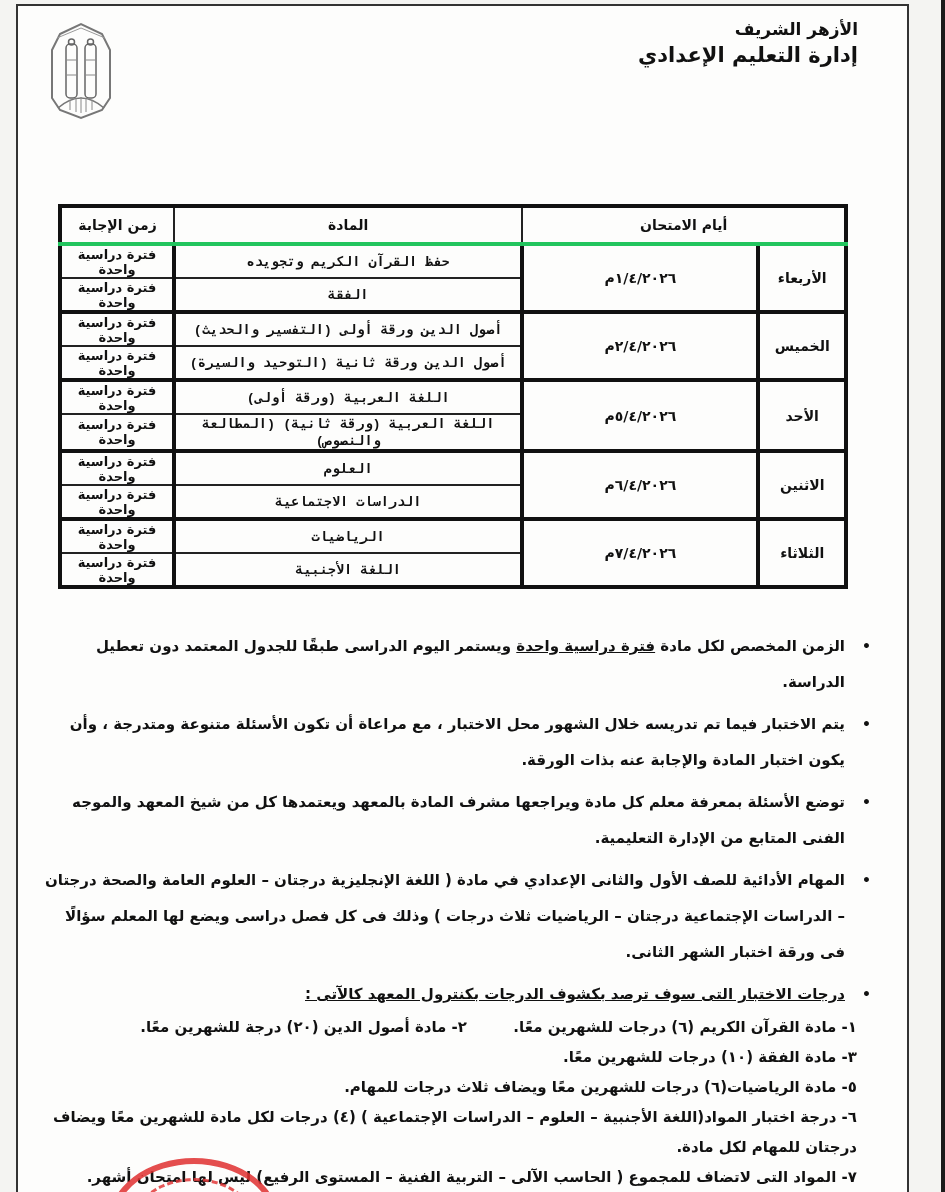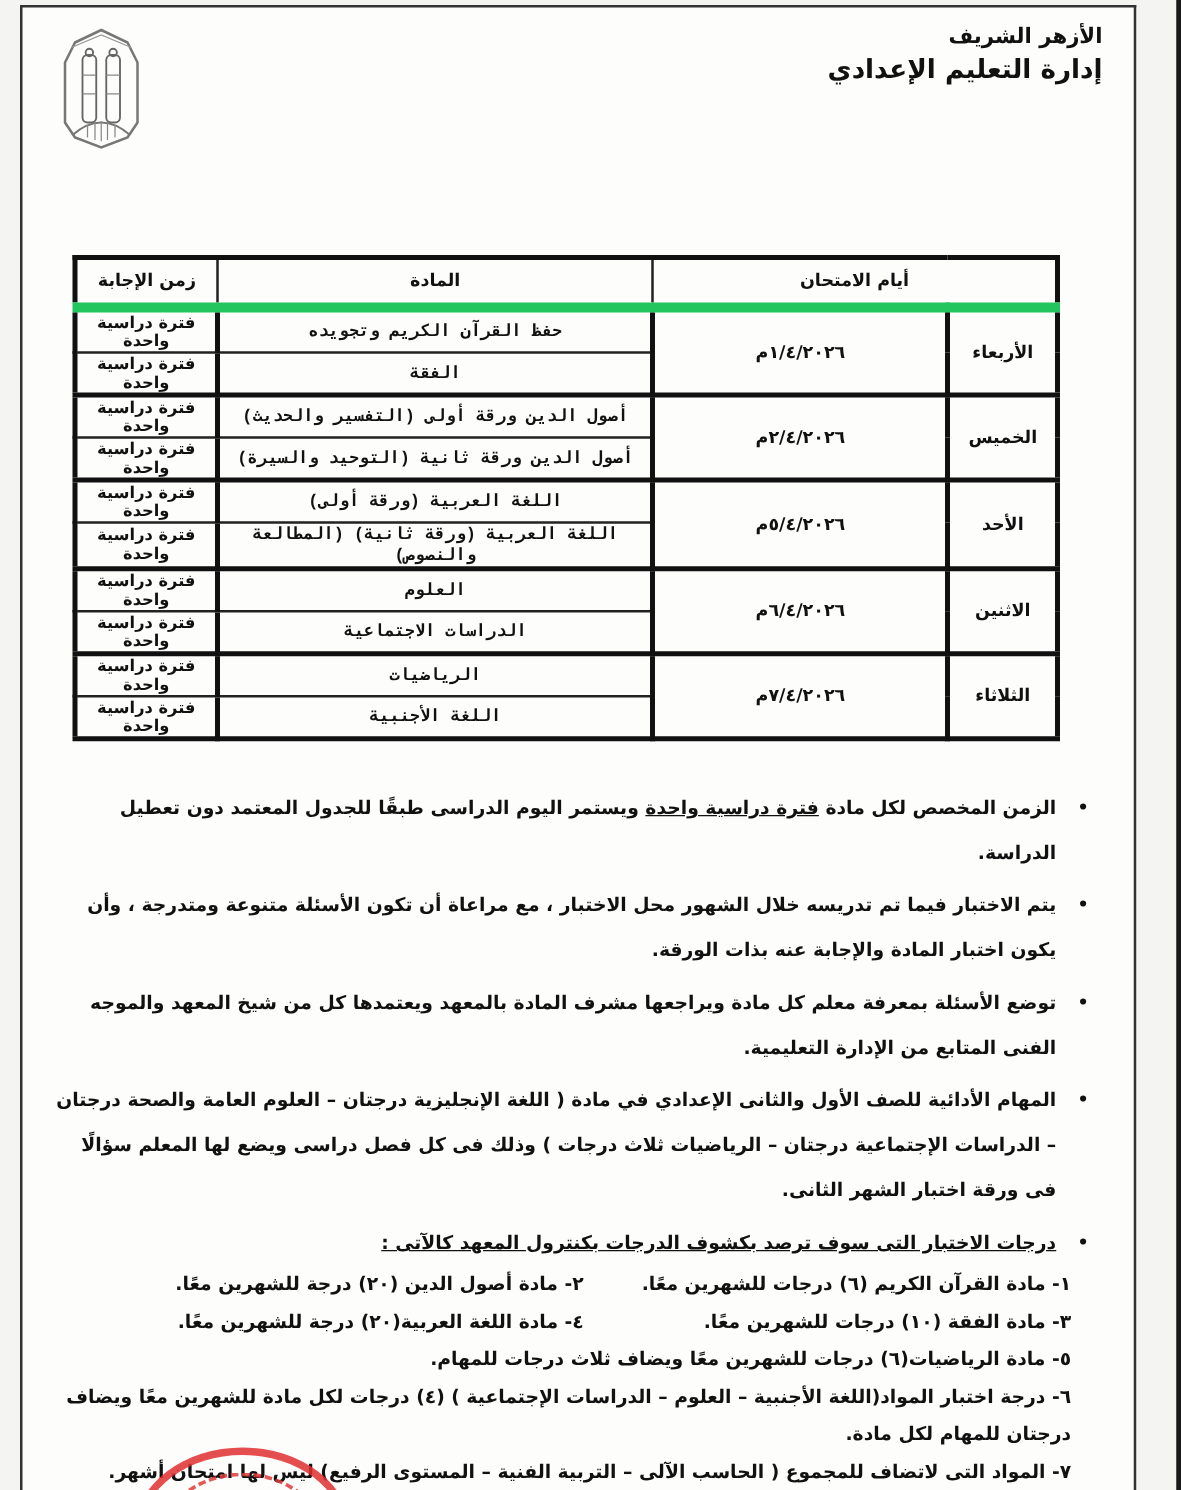--- a/index.html
+++ b/index.html
@@ -35,7 +35,7 @@
     
     .org {
       position: absolute;
-      right: 25px;
+      right: 49px;
       top: 10px;
       direction: rtl;
       text-align: right;

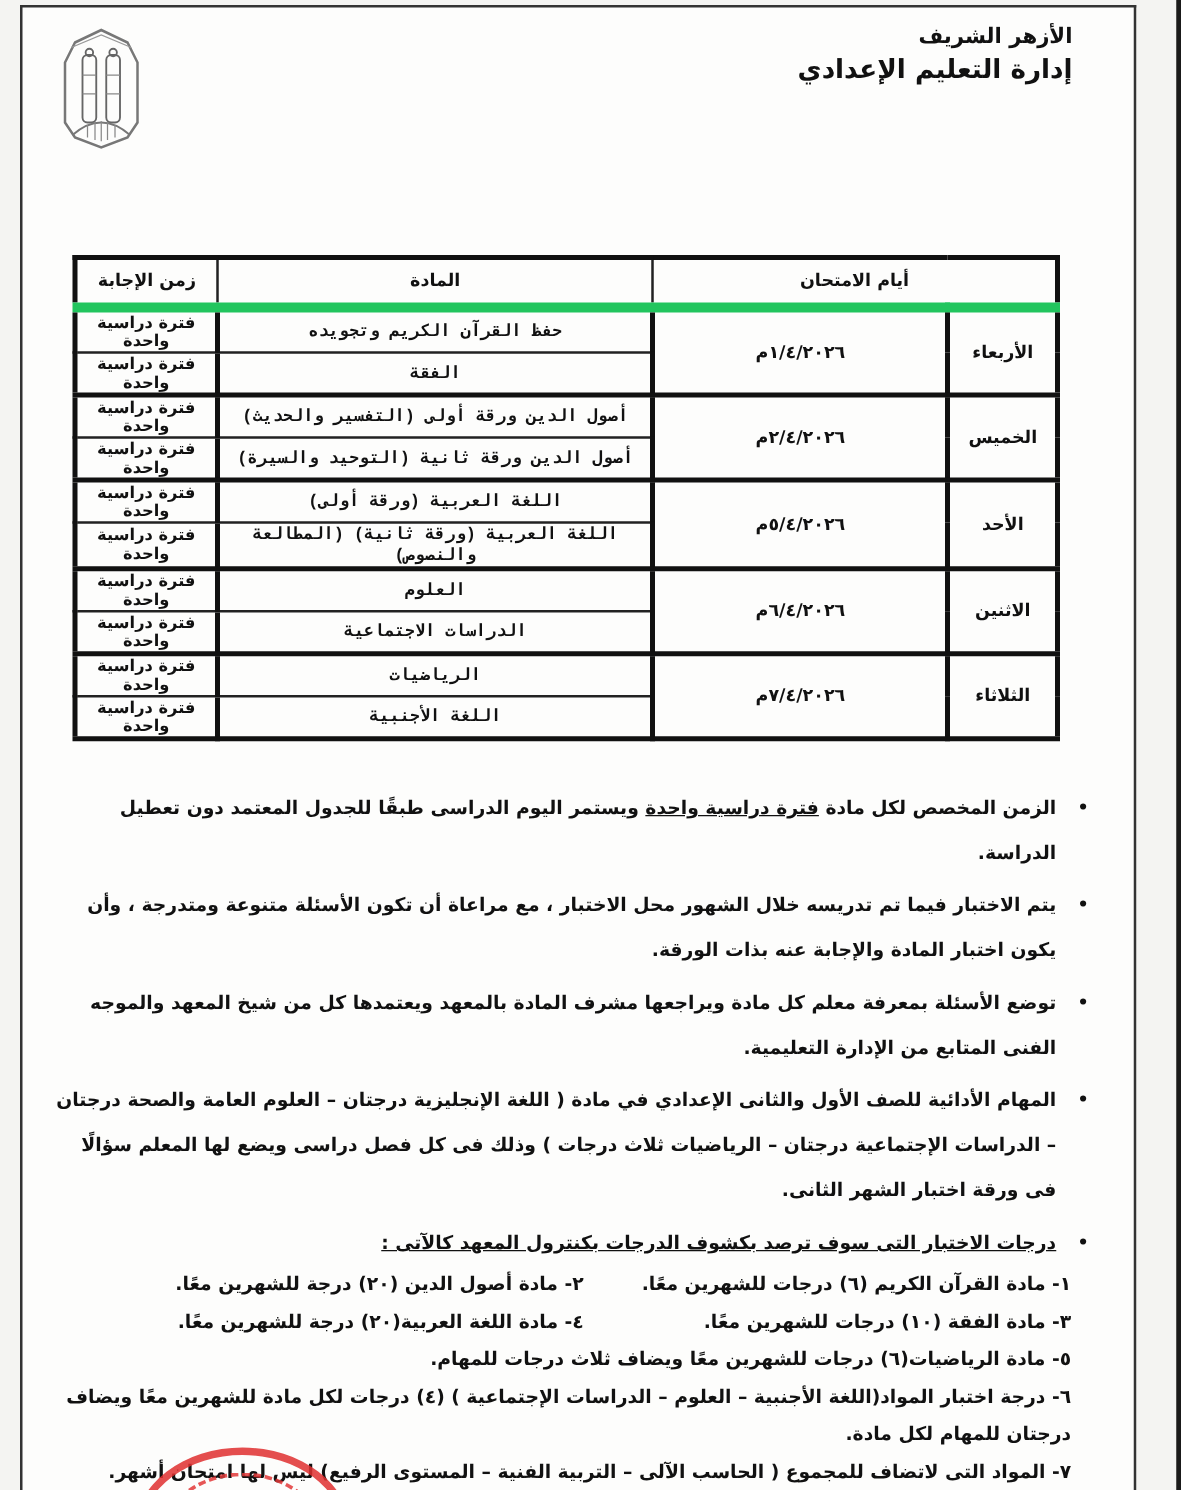--- a/index.html
+++ b/index.html
@@ -86,7 +86,7 @@
     .sched thead th {
       height: 34px;
       font-size: 14px;
-      border-bottom: 8px solid #22c55e;
+      border-bottom: 4px solid #22c55e;
     }
     .sched td.day { width: 82px; font-size: 14px; }
     .sched td.date { width: 228px; font-size: 14px; }

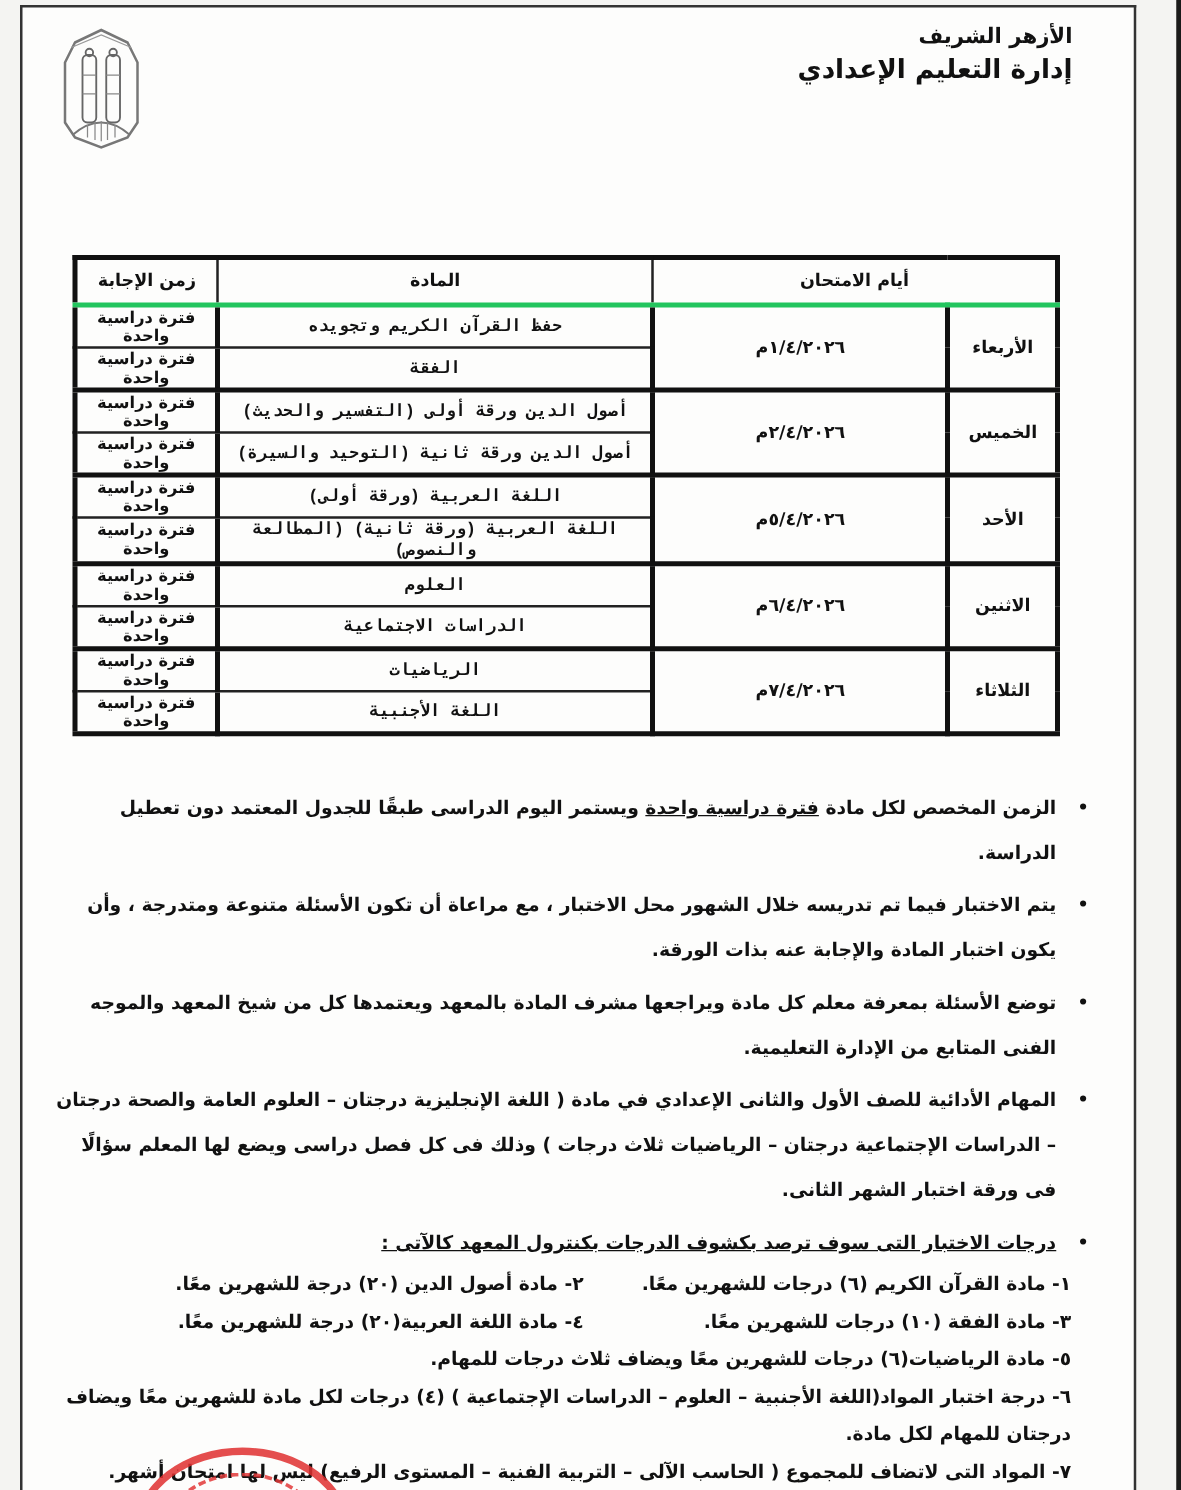--- a/index.html
+++ b/index.html
@@ -293,7 +293,6 @@
       </div>
       <div class="grade-pair">
         <div class="g">٣- مادة الفقة (١٠) درجات للشهرين معًا.</div>
-        <div class="g">٤- مادة اللغة العربية(٢٠) درجة للشهرين معًا.</div>
       </div>
       <p class="grade-line">٥- مادة الرياضيات(٦) درجات للشهرين معًا ويضاف ثلاث درجات للمهام.</p>
       <p class="grade-line">٦- درجة اختبار المواد(اللغة الأجنبية – العلوم – الدراسات الإجتماعية ) (٤) درجات لكل مادة للشهرين معًا ويضاف درجتان للمهام لكل مادة.</p>

